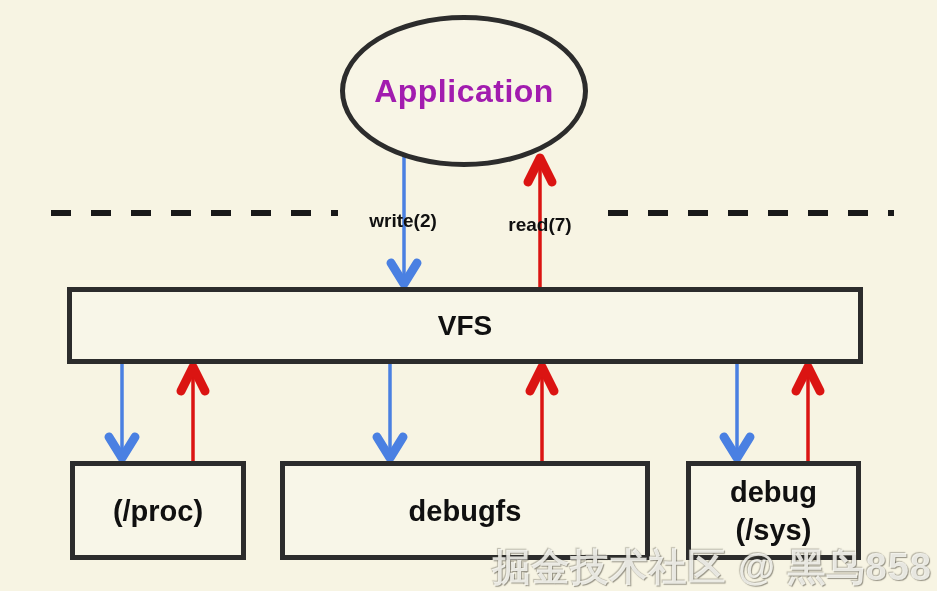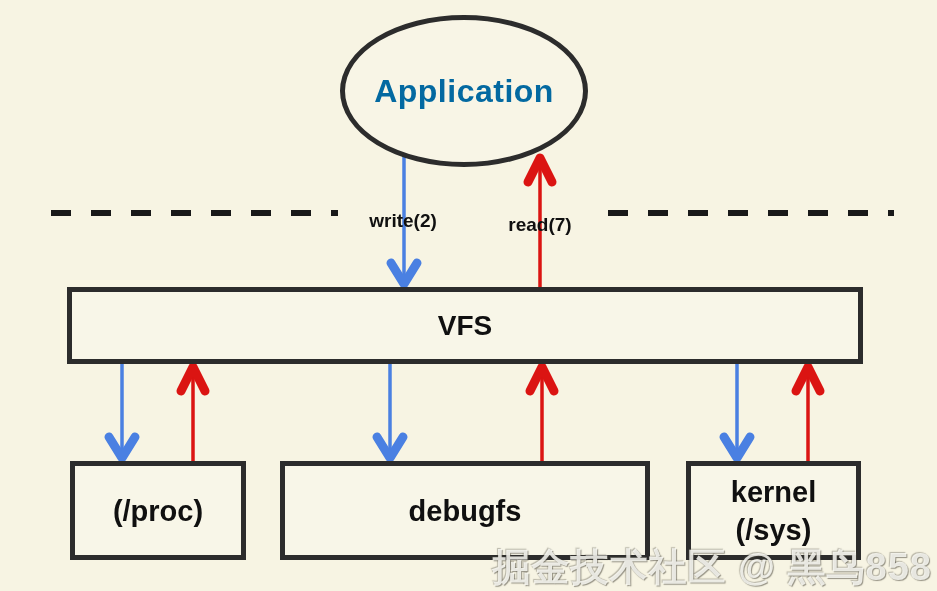--- a/index.html
+++ b/index.html
@@ -35,7 +35,7 @@
   .node-ellipse .label {
     font-weight: bold;
     font-size: 32px;
-    color: #0369a1;
+    color: #a21caf;
     letter-spacing: 0.5px;
   }
   .box {

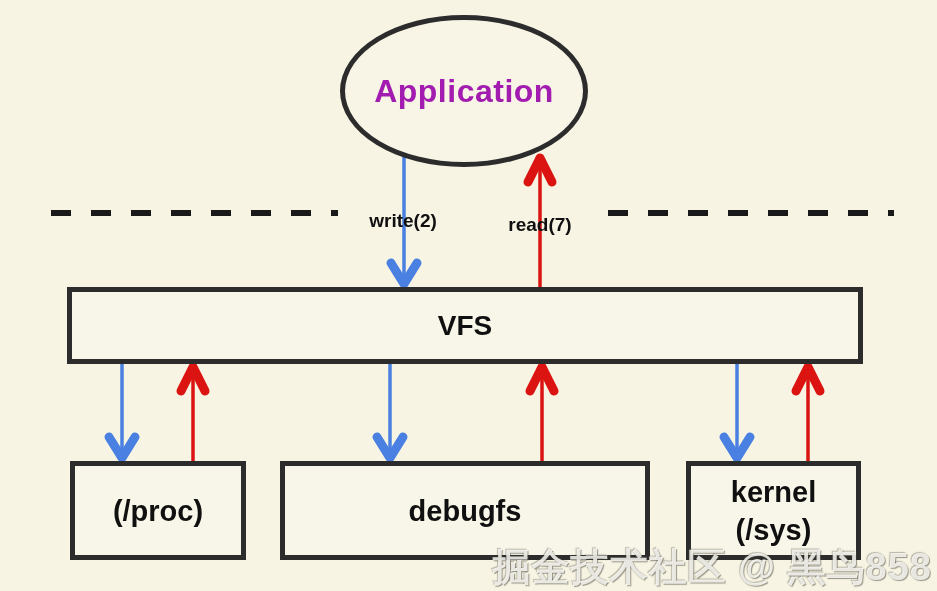--- a/index.html
+++ b/index.html
@@ -157,7 +157,7 @@
   </div>
 
   <div class="box fs-box" id="sysfs-box">
-    <span>kernel</span>
+    <span>debug</span>
     <span>(/sys)</span>
   </div>
 

